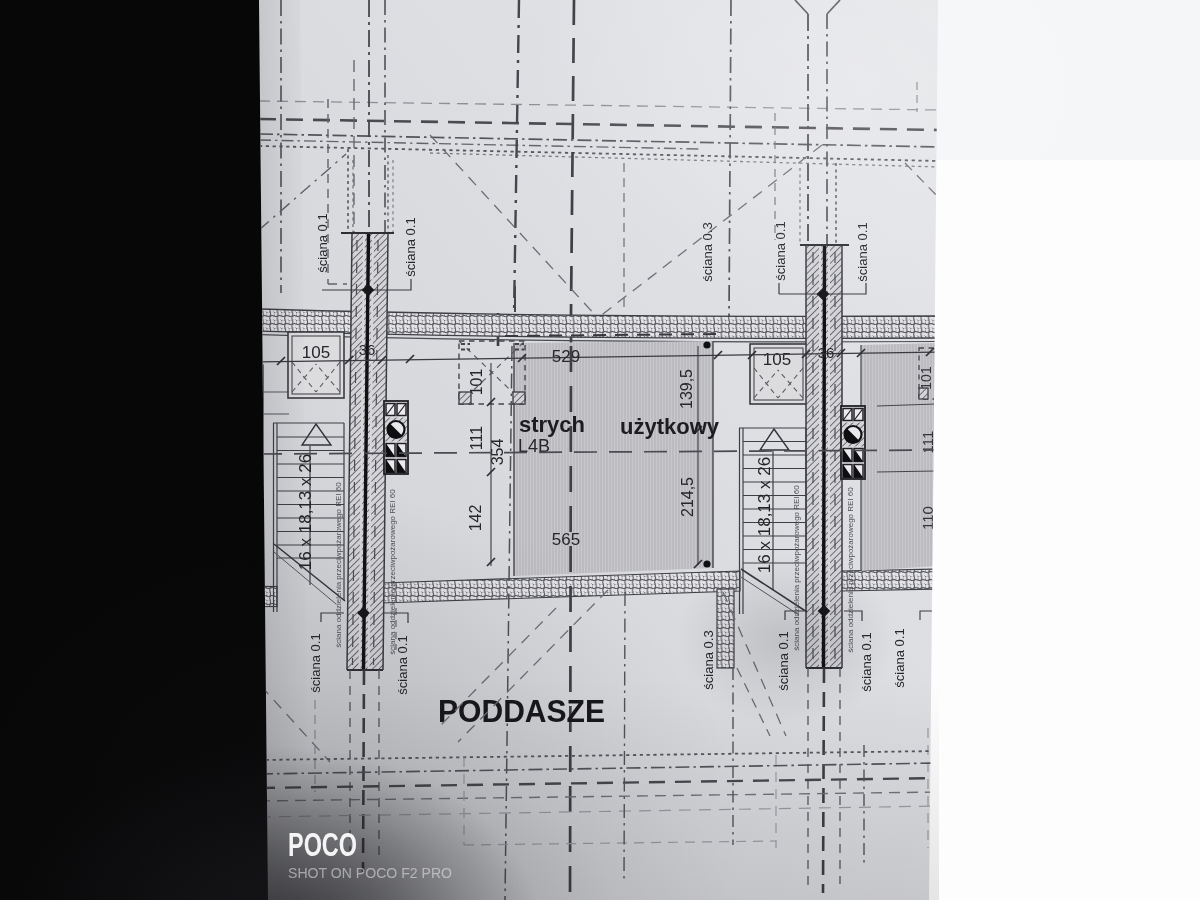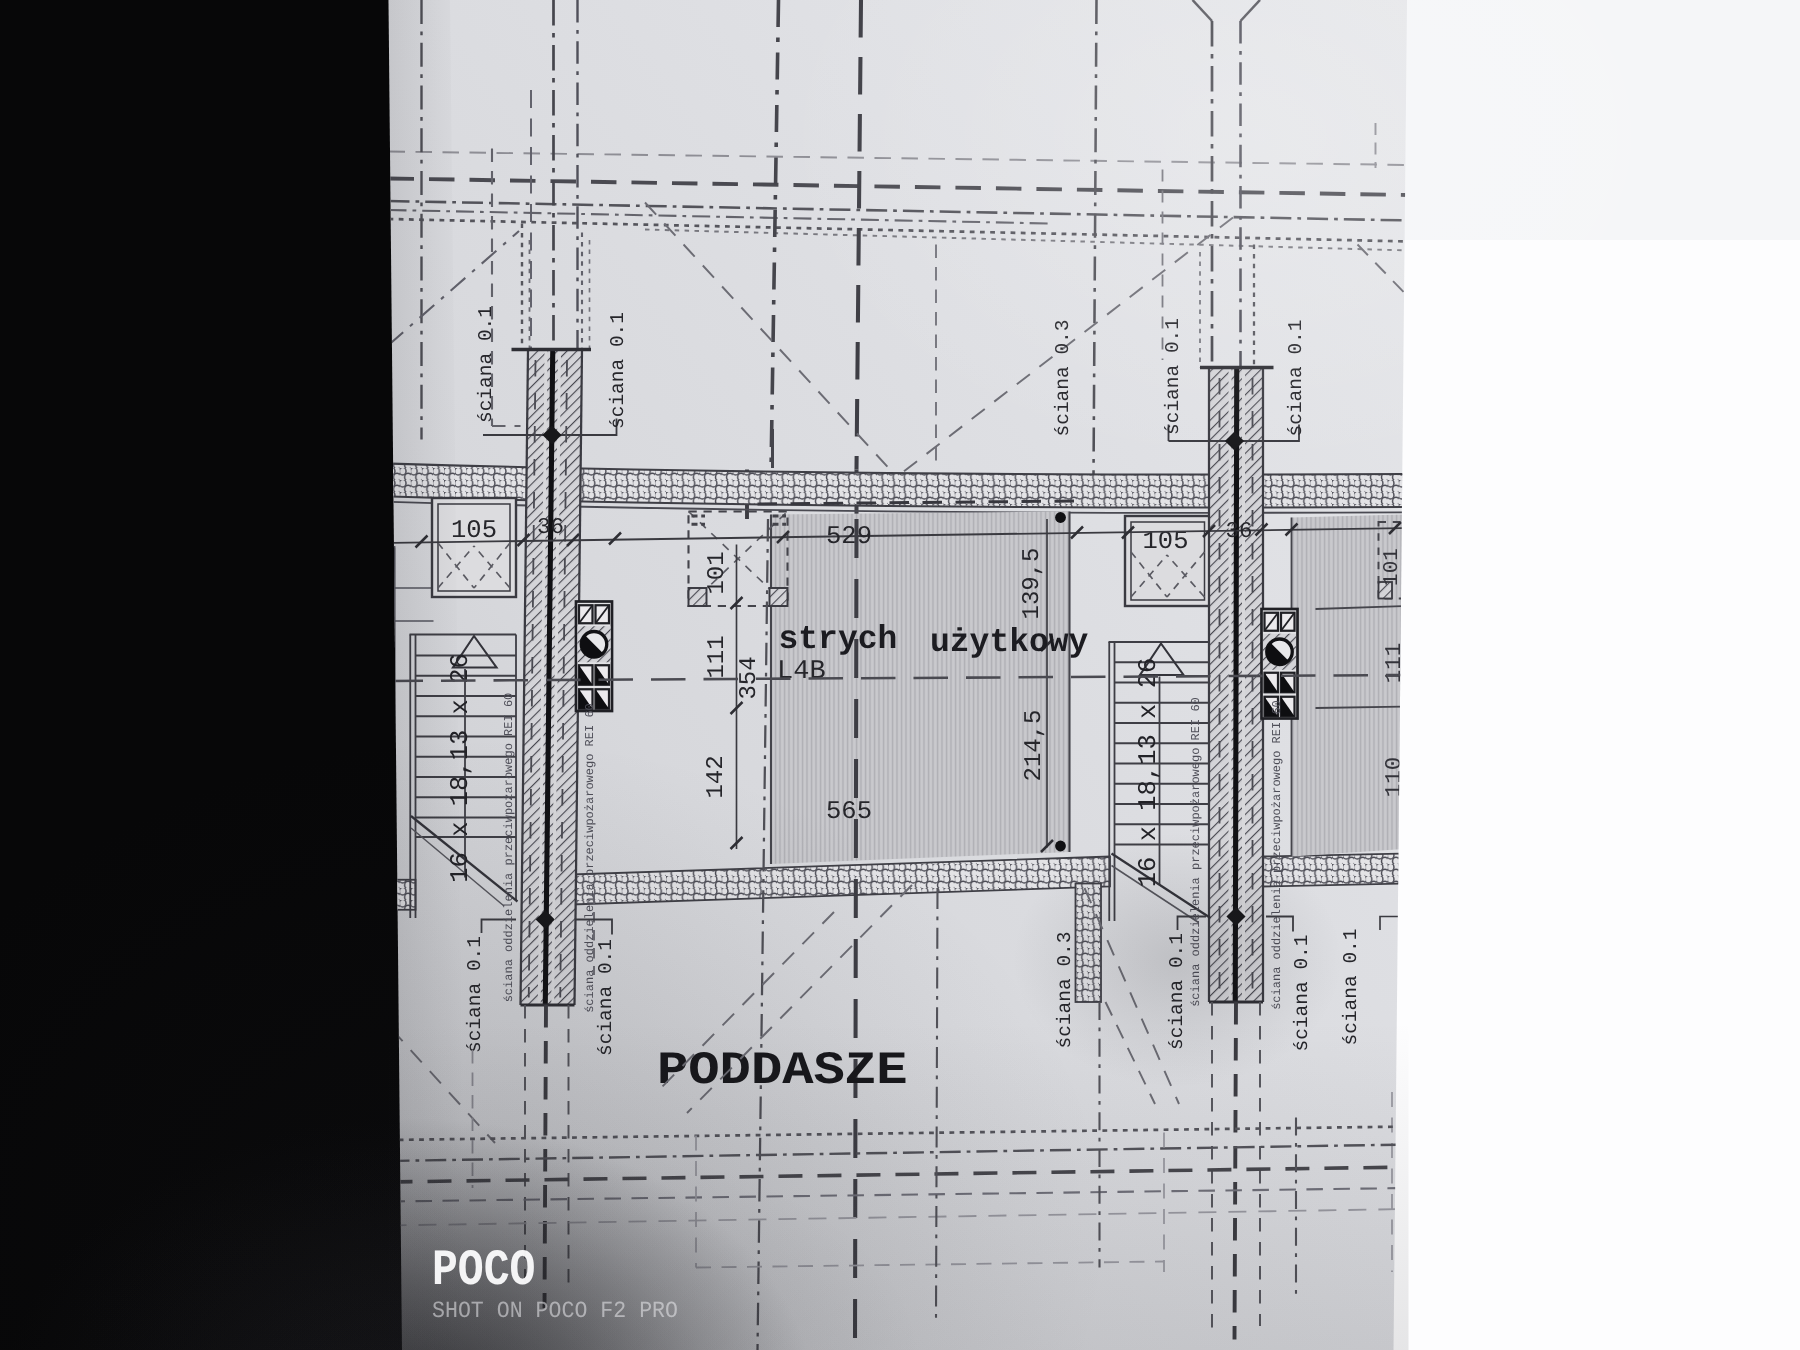--- a/index.html
+++ b/index.html
@@ -4,7 +4,7 @@
 <style>
   html,body{margin:0;padding:0;background:#000;}
   #stage{position:relative;width:1200px;height:900px;overflow:hidden;background:#737373;
-    font-family:Liberation Mono, monospace;}
+    font-family:Liberation Sans, sans-serif;}
   svg{display:block}
 </style>
 </head>

